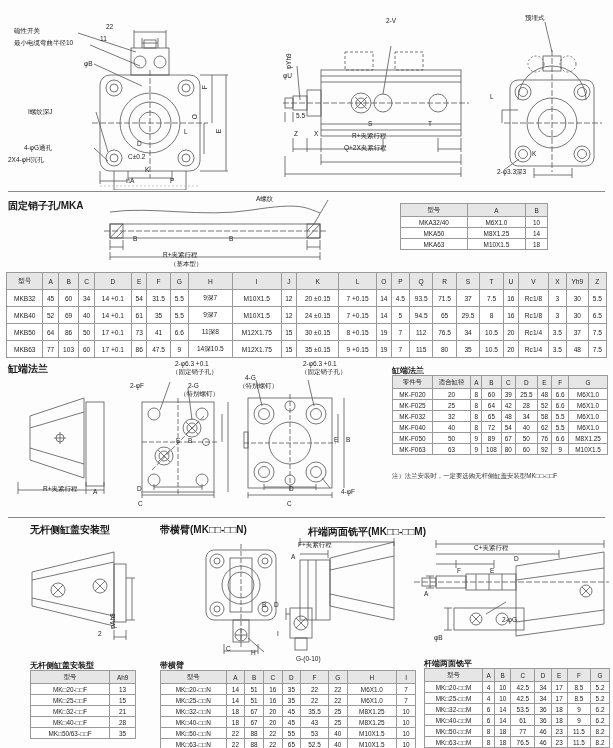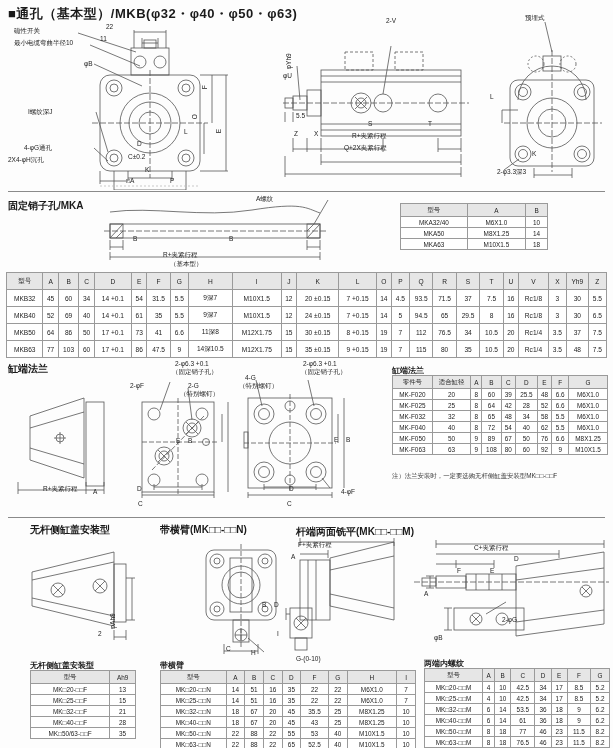--- a/index.html
+++ b/index.html
@@ -26,7 +26,6 @@
 
 <div class="page">
 
-  <div class="title" style="left:8px;top:5px;">■通孔（基本型）/MKB(φ32・φ40・φ50・φ63)</div>
 
   <svg style="left:38px;top:20px;" width="222" height="170" viewBox="0 0 222 170">
     <g stroke="#555" fill="none" stroke-width="0.8">

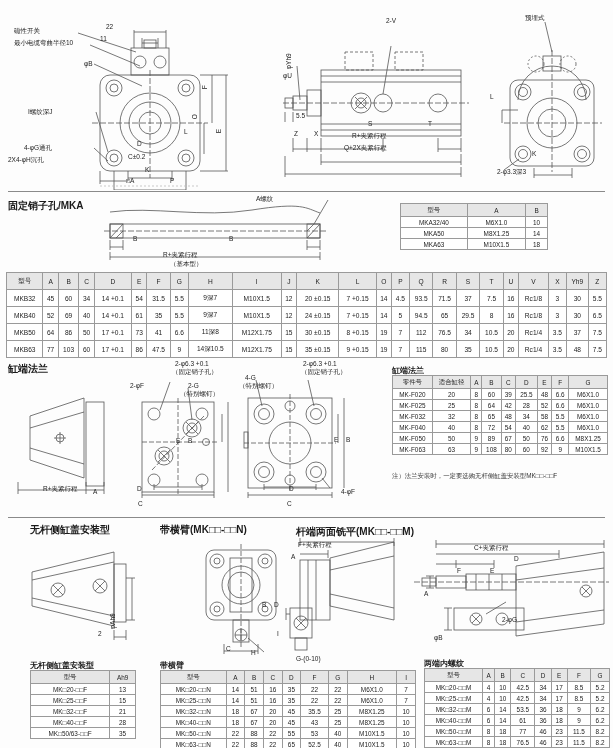--- a/index.html
+++ b/index.html
@@ -577,7 +577,7 @@
 
   <div class="sec-head" style="left:30px;top:523px;">无杆侧缸盖安装型</div>
   <div class="sec-head" style="left:160px;top:523px;">带横臂(MK□□-□□N)</div>
-  <div class="sec-head" style="left:296px;top:525px;">杆端两面铣平(MK□□-□□M)</div>
+  <div class="sec-head" style="left:308px;top:525px;">杆端两面铣平(MK□□-□□M)</div>
 
   <svg style="left:22px;top:538px;" width="118" height="112" viewBox="0 0 118 112">
     <g stroke="#555" fill="none" stroke-width="0.8">

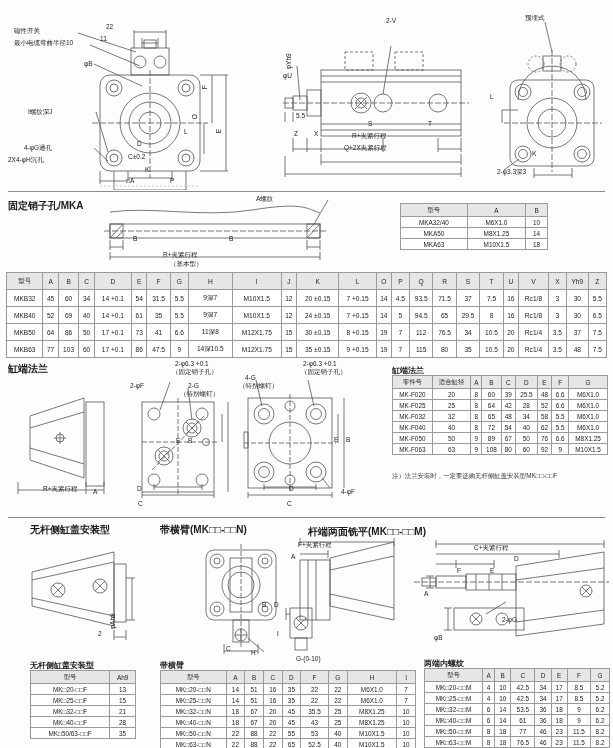--- a/index.html
+++ b/index.html
@@ -826,7 +826,7 @@
     </table>
   </div>
 
-  <div class="tbl-title" style="left:424px;top:658px;">两端内螺纹</div>
+  <div class="tbl-title" style="left:424px;top:658px;">杆端两面铣平</div>
   <div class="tblwrap" style="left:424px;top:668px;">
     <table class="small-tbl" style="width:186px;">
       <thead>

